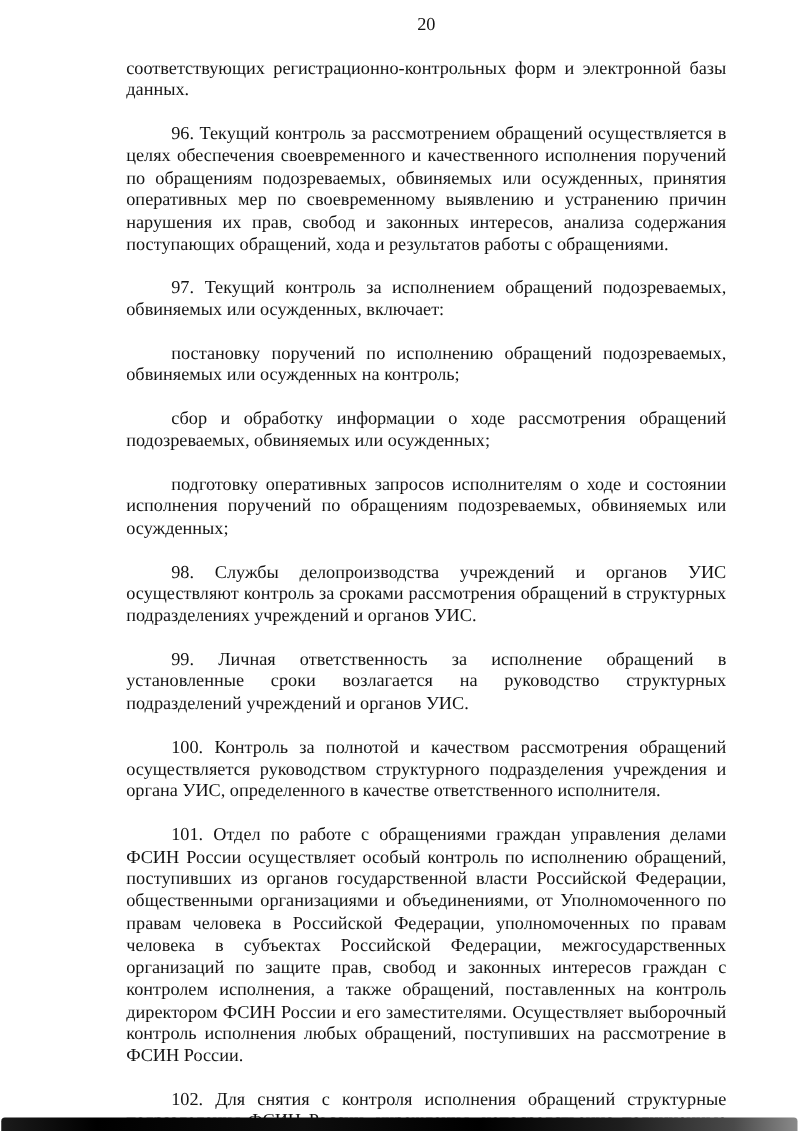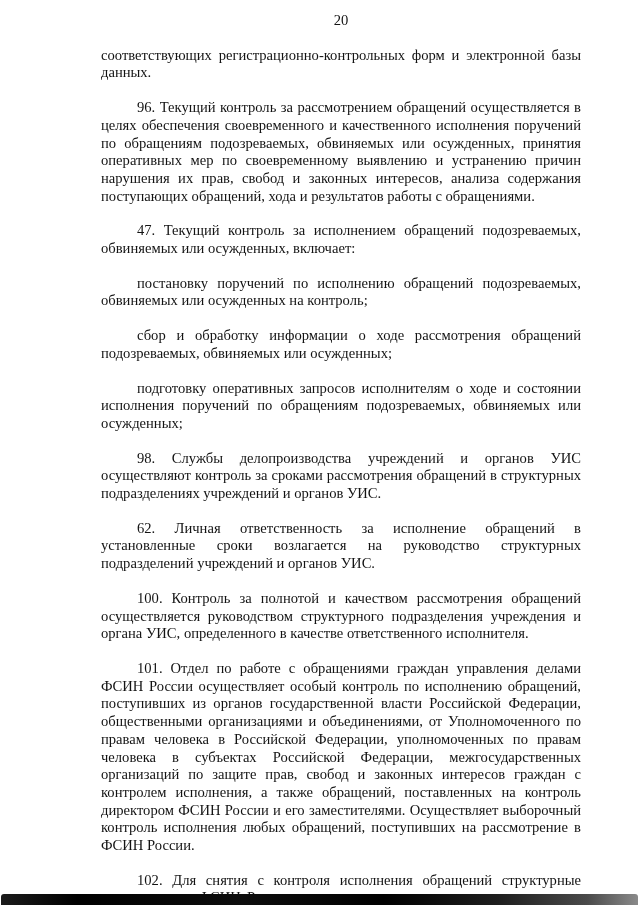--- a/index.html
+++ b/index.html
@@ -60,7 +60,7 @@
 
   <p class="para indent">96. Текущий контроль за рассмотрением обращений осуществляется в целях обеспечения своевременного и качественного исполнения поручений по обращениям подозреваемых, обвиняемых или осужденных, принятия оперативных мер по своевременному выявлению и устранению причин нарушения их прав, свобод и законных интересов, анализа содержания поступающих обращений, хода и результатов работы с обращениями.</p>
 
-  <p class="para indent">47. Текущий контроль за исполнением обращений подозреваемых, обвиняемых или осужденных, включает:</p>
+  <p class="para indent">97. Текущий контроль за исполнением обращений подозреваемых, обвиняемых или осужденных, включает:</p>
 
   <p class="para indent">постановку поручений по исполнению обращений подозреваемых, обвиняемых или осужденных на контроль;</p>
 

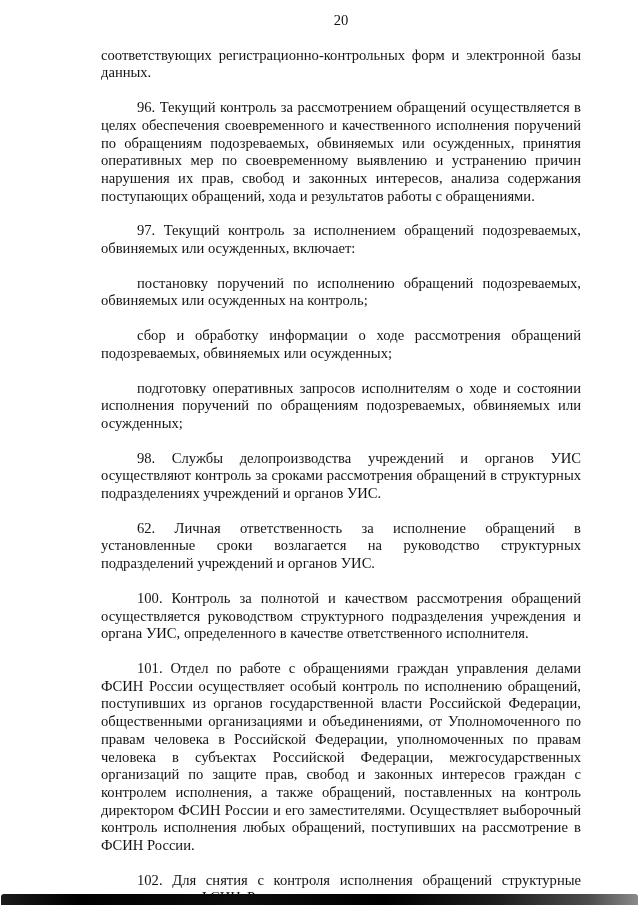--- a/index.html
+++ b/index.html
@@ -72,7 +72,7 @@
 
   <p class="para indent">98. Службы делопроизводства учреждений и органов УИС осуществляют контроль за сроками рассмотрения обращений в структурных подразделениях учреждений и органов УИС.</p>
 
-  <p class="para indent">62. Личная ответственность за исполнение обращений в установленные сроки возлагается на руководство структурных подразделений учреждений и органов УИС.</p>
+  <p class="para indent">99. Личная ответственность за исполнение обращений в установленные сроки возлагается на руководство структурных подразделений учреждений и органов УИС.</p>
 
   <p class="para indent">100. Контроль за полнотой и качеством рассмотрения обращений осуществляется руководством структурного подразделения учреждения и органа УИС, определенного в качестве ответственного исполнителя.</p>
 

